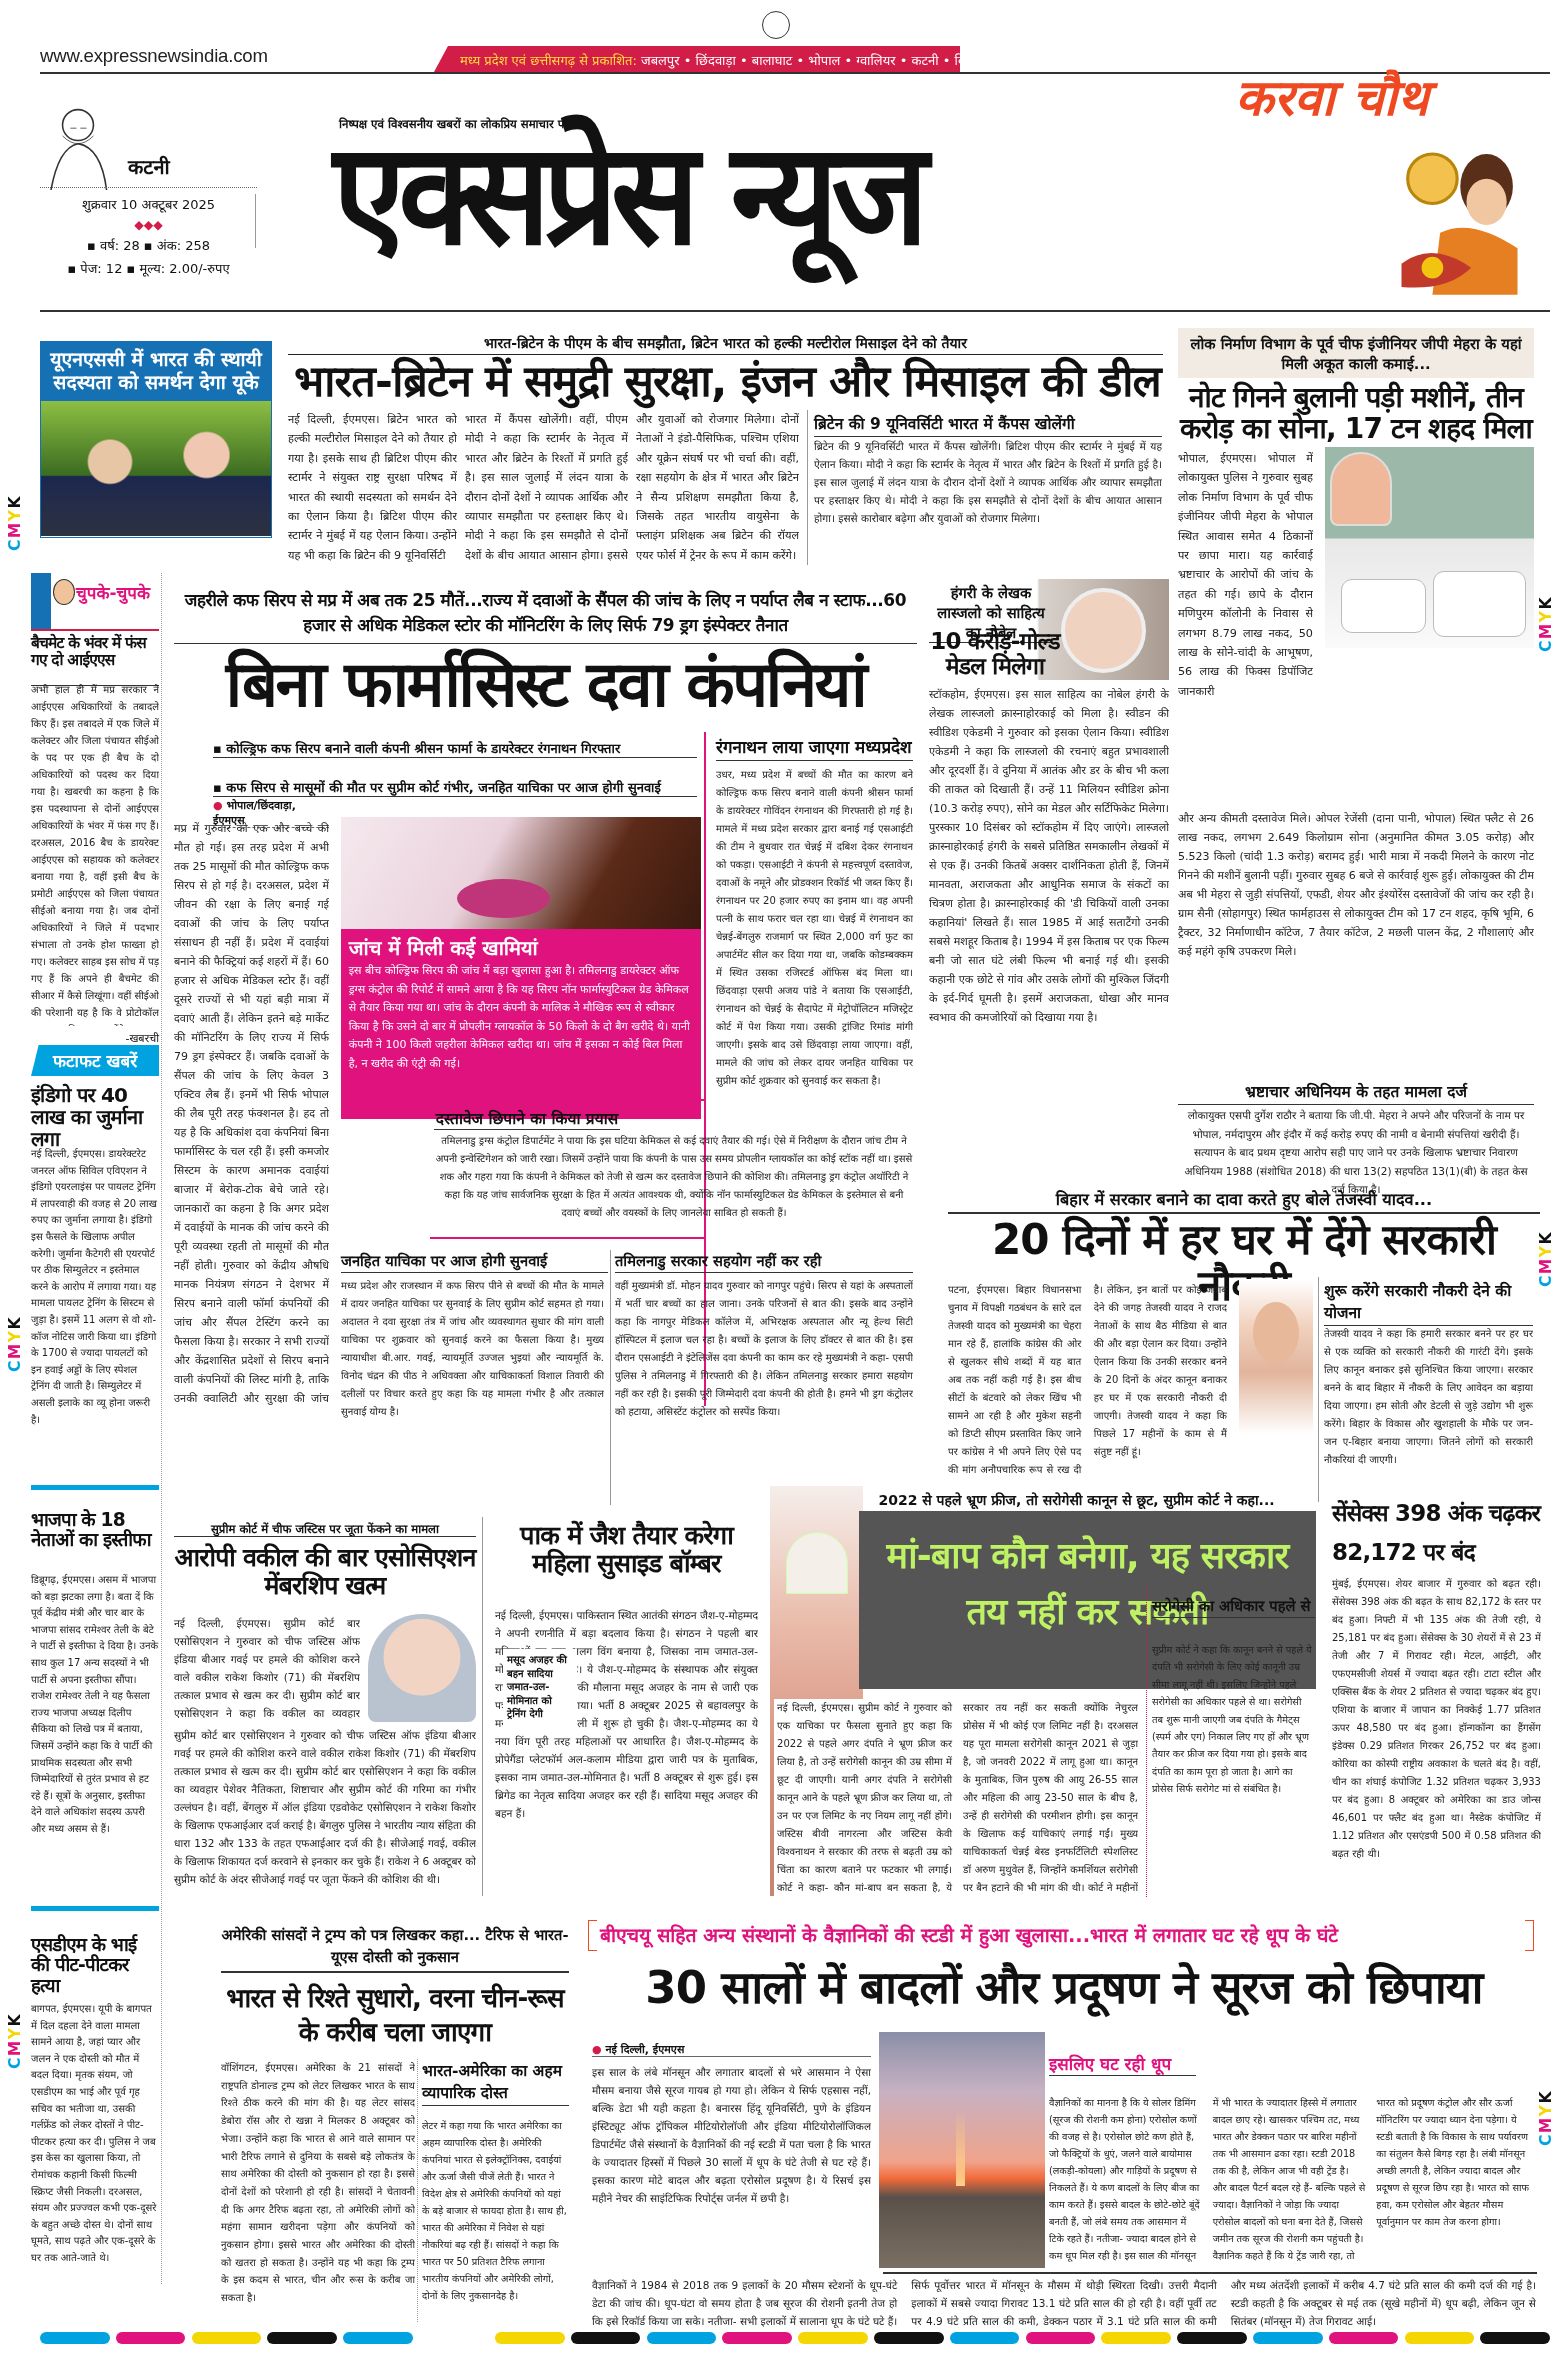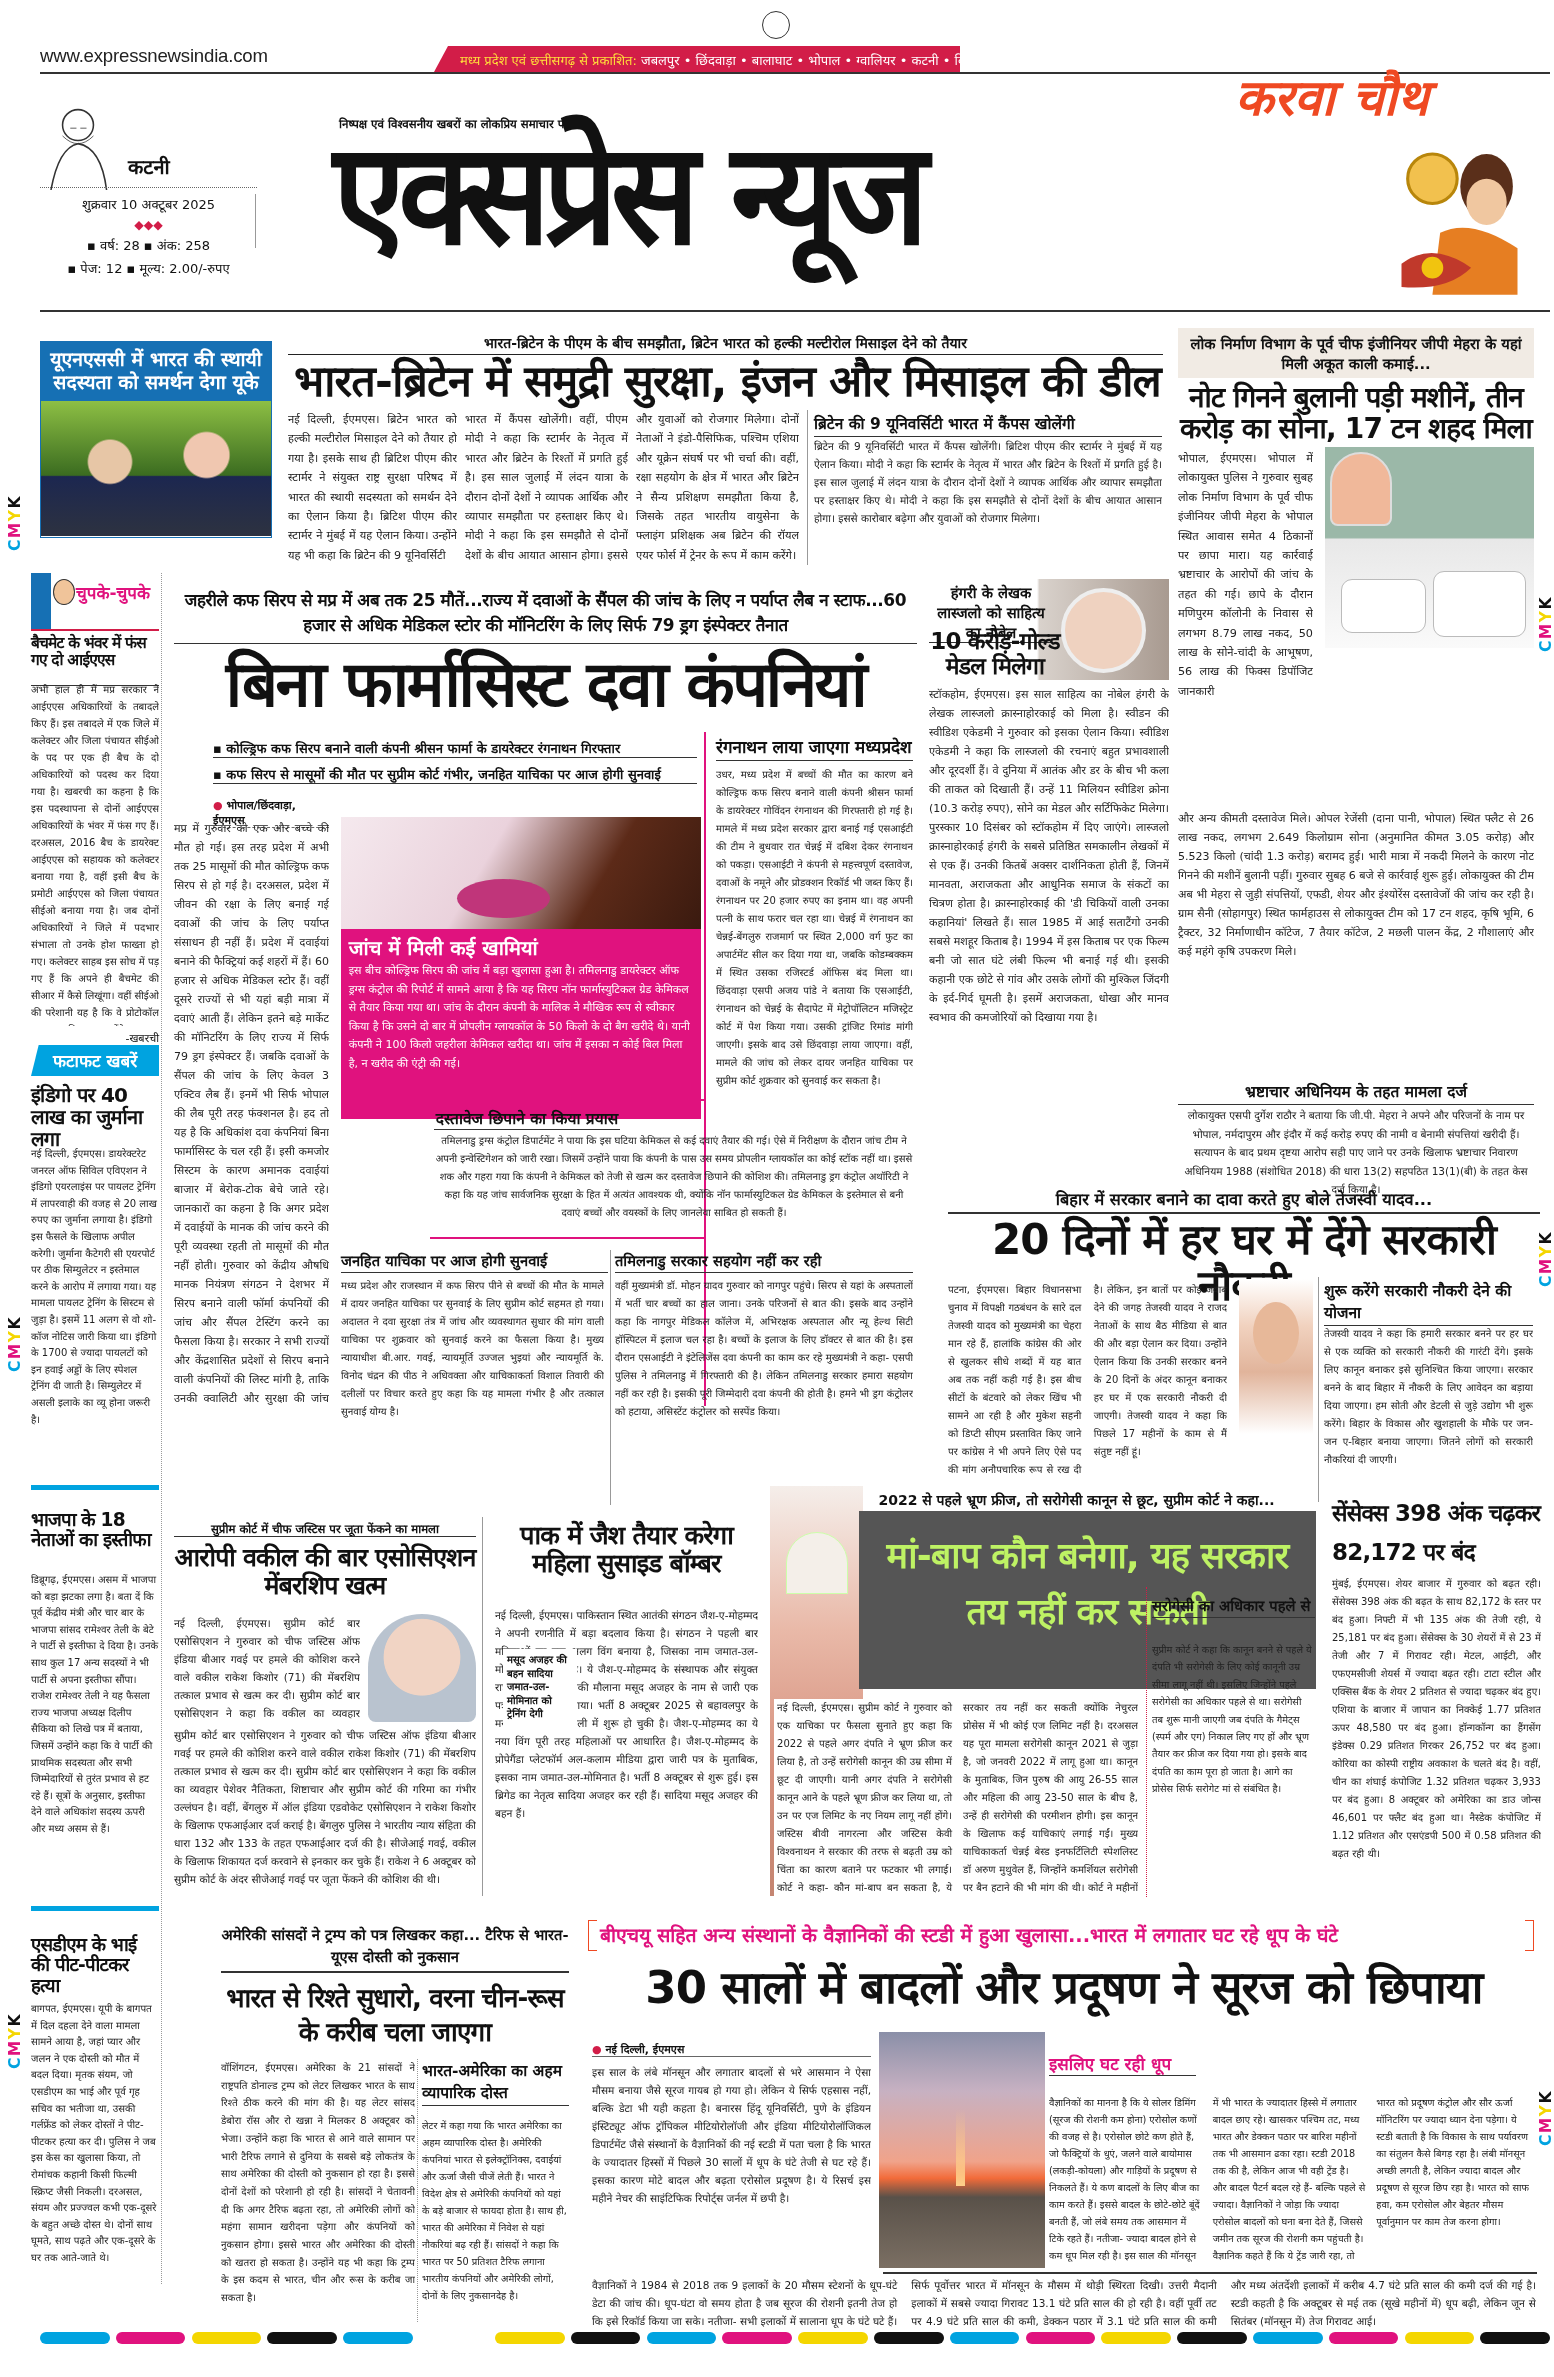--- a/index.html
+++ b/index.html
@@ -125,7 +125,7 @@
 <div class="abs hl" style="left:174px;top:588px;width:743px;font-size:17px;text-align:center;line-height:1.45;border-bottom:1.5px solid #333;padding-bottom:6.2px;letter-spacing:-0.4px">जहरीले कफ सिरप से मप्र में अब तक 25 मौतें...राज्य में दवाओं के सैंपल की जांच के लिए न पर्याप्त लैब न स्टाफ...60 हजार से अधिक मेडिकल स्टोर की मॉनिटरिंग के लिए सिर्फ 79 ड्रग इंस्पेक्टर तैनात</div>
 <div class="abs hl" style="left:174px;top:650px;width:743px;font-size:63px;text-align:center;letter-spacing:-2.3px">बिना फार्मासिस्ट दवा कंपनियां</div>
 <div class="abs" style="left:213px;top:739px;width:484px;font-size:13px;font-weight:bold">
-  <div style="border-bottom:1.5px solid #333;margin-bottom:7px">▪ <span>कोल्ड्रिफ कफ सिरप बनाने वाली कंपनी श्रीसन फार्मा के डायरेक्टर रंगनाथन गिरफ्तार</span></div>
+  <div style="border-bottom:1.5px solid #333;margin-bottom:20px">▪ <span>कोल्ड्रिफ कफ सिरप बनाने वाली कंपनी श्रीसन फार्मा के डायरेक्टर रंगनाथन गिरफ्तार</span></div>
   <div style="border-bottom:1.5px solid #333">▪ <span>कफ सिरप से मासूमों की मौत पर सुप्रीम कोर्ट गंभीर, जनहित याचिका पर आज होगी सुनवाई</span></div>
 </div>
 <div class="abs" style="left:704px;top:732px;width:2.3px;height:674px;background:#e0127e"></div>

